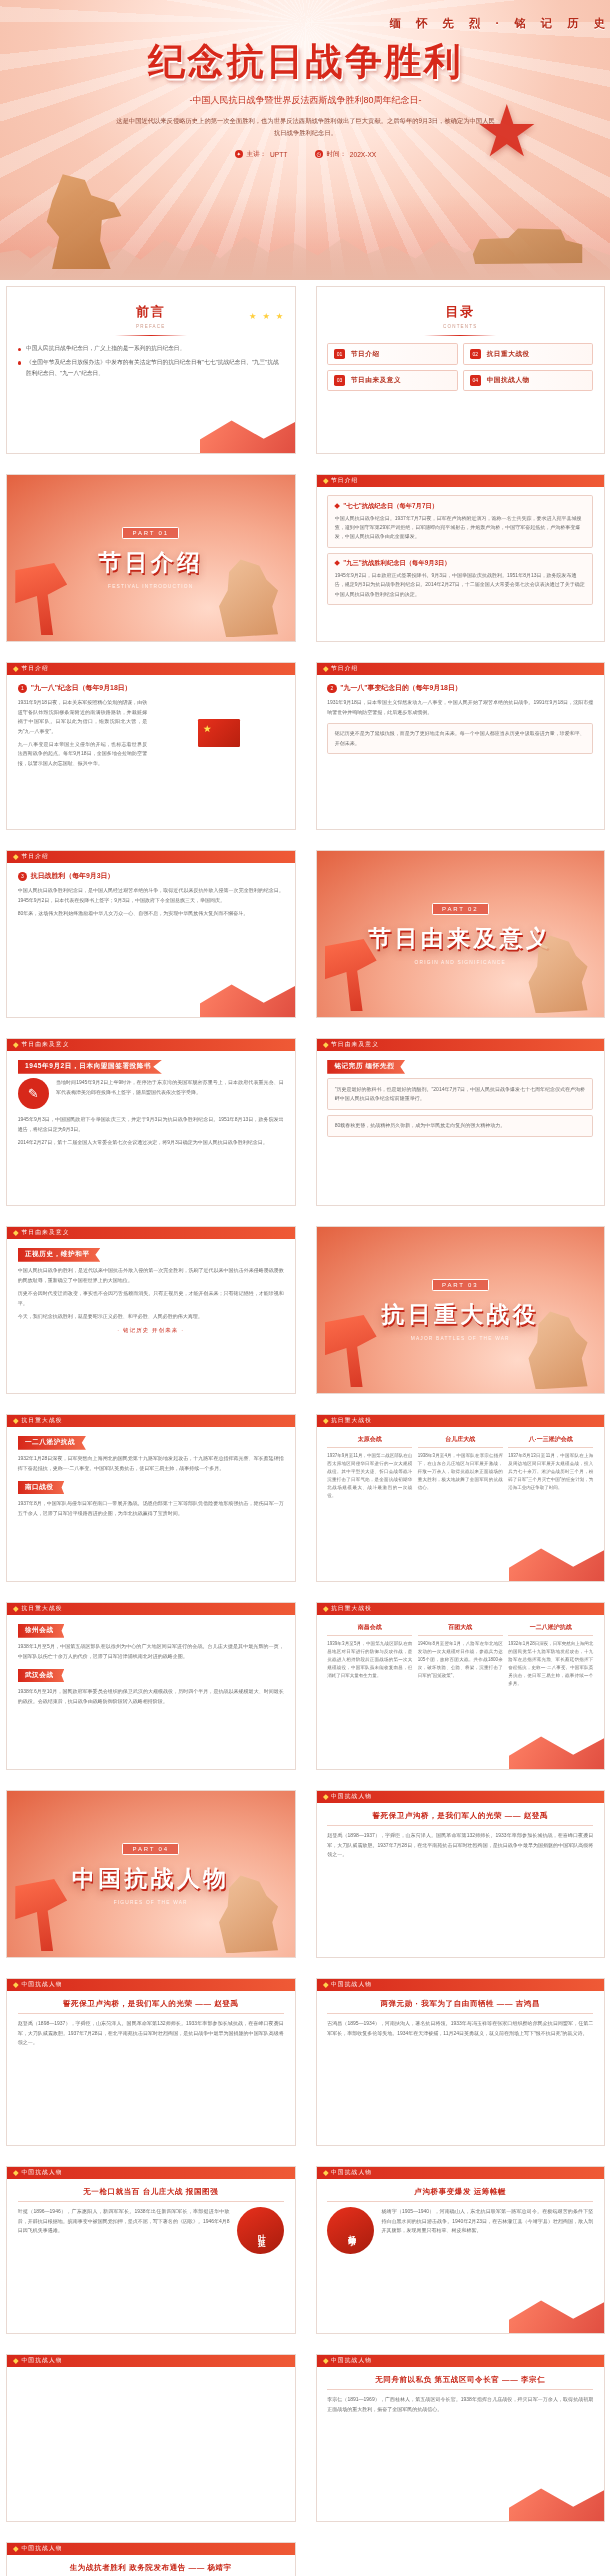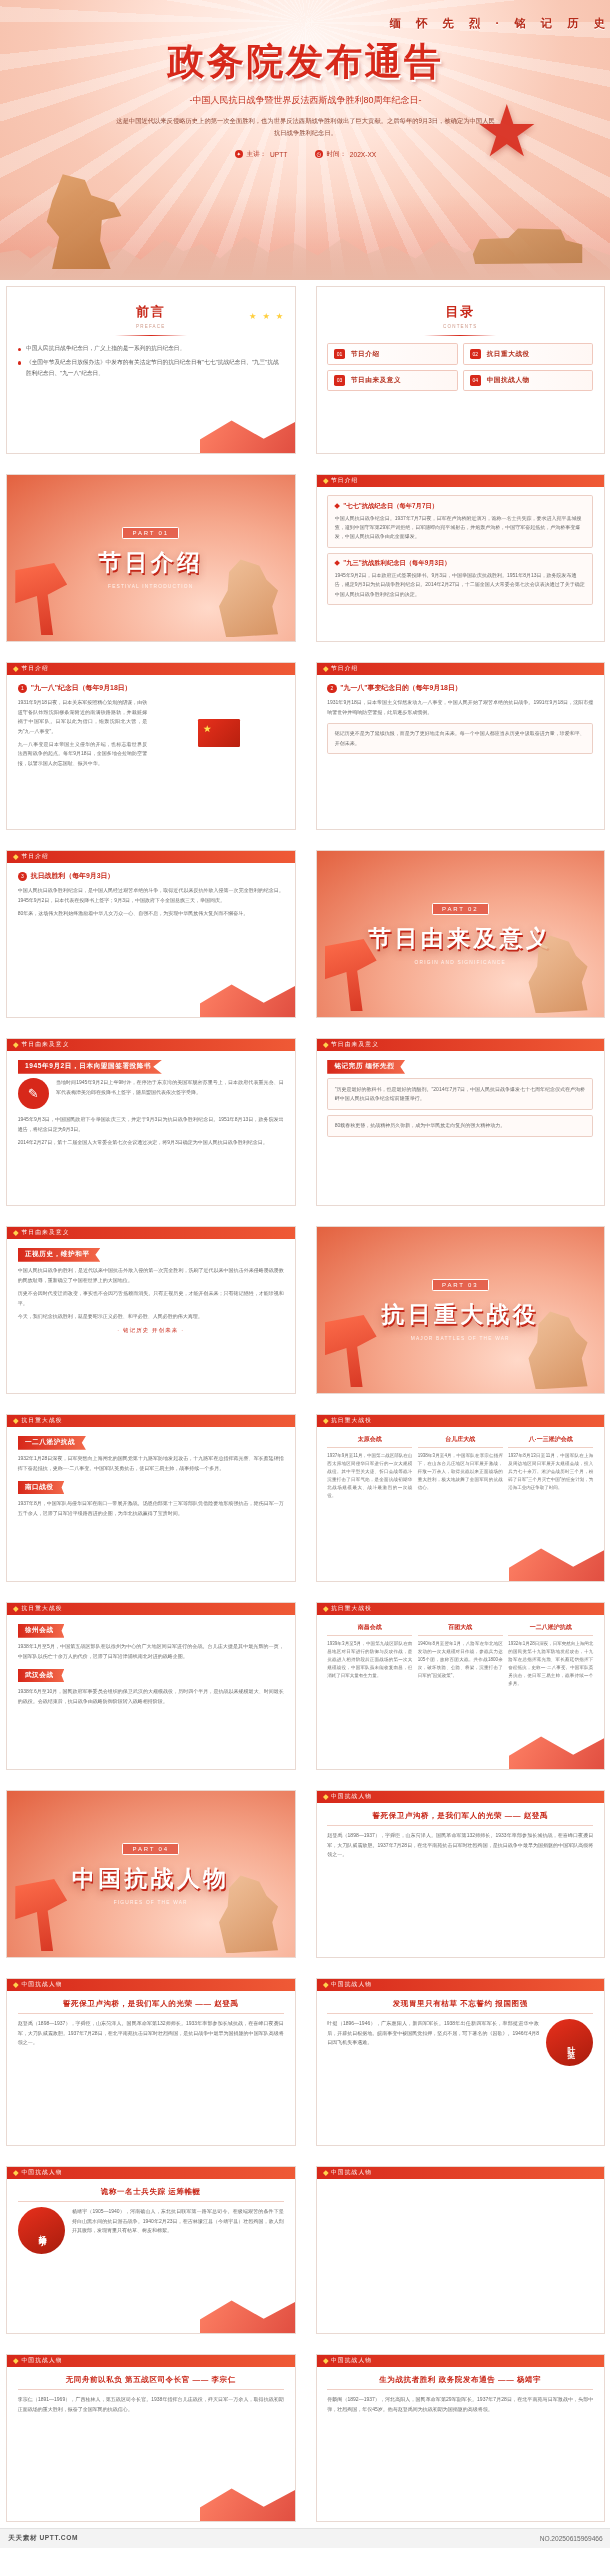--- a/index.html
+++ b/index.html
@@ -350,7 +350,7 @@
     <div class="soldier"></div>
     <div class="tank"></div>
     <div class="cover-top-text">缅 怀 先 烈 · 铭 记 历 史</div>
-    <div class="cover-title">政务院发布通告</div>
+    <div class="cover-title">纪念抗日战争胜利</div>
     <div class="cover-sub">-中国人民抗日战争暨世界反法西斯战争胜利80周年纪念日-</div>
     <div class="cover-desc">这是中国近代以来反侵略历史上的第一次全面胜利，也为世界反法西斯战争胜利做出了巨大贡献。之后每年的9月3日，被确定为中国人民抗日战争胜利纪念日。</div>
     <div class="cover-meta">

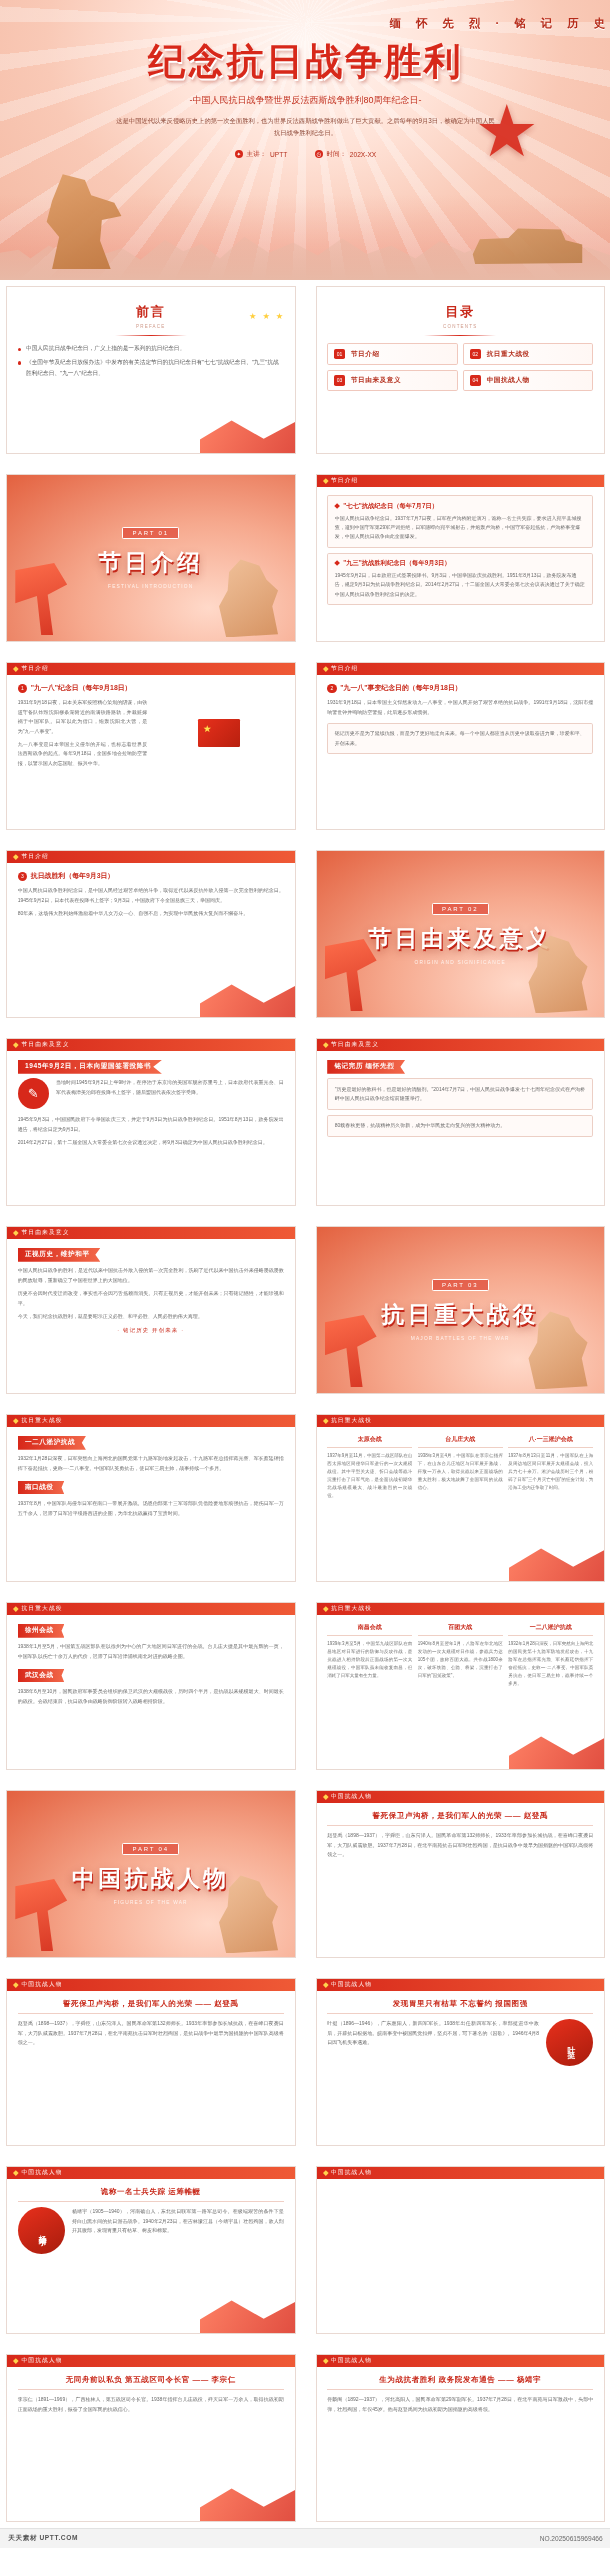--- a/index.html
+++ b/index.html
@@ -624,6 +624,14 @@
       </div>
     </div>
 
+    <div class="slide person-slide">
+      <div class="band">中国抗战人物</div>
+      <div class="slide-body">
+        <div class="p-title">两弹元勋 · 我军为了自由而牺牲 —— 吉鸿昌</div>
+        <div class="p-rule"></div>
+        <p class="para">吉鸿昌（1895—1934），河南扶沟人，著名抗日将领。1933年与冯玉祥等在张家口组织察哈尔民众抗日同盟军，任第二军军长，率部收复多伦等失地。1934年在天津被捕，11月24日英勇就义，就义前在刑场上写下"恨不抗日死"的就义诗。</p>
+      </div>
+    </div>
 
 
     <div class="slide person-slide">

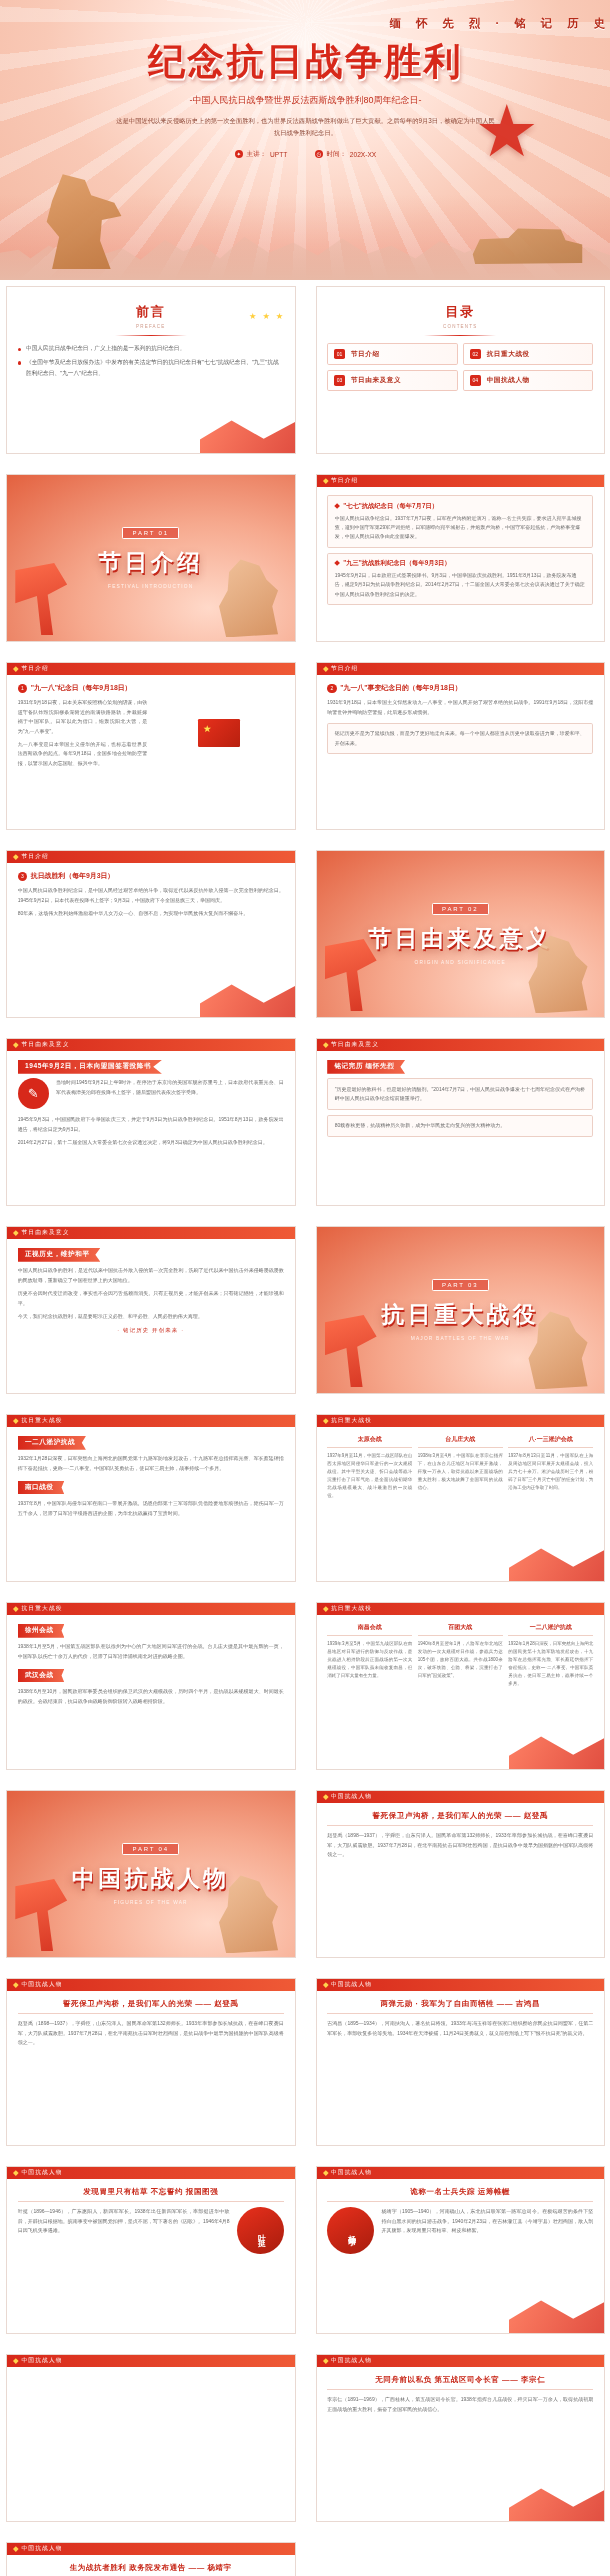--- a/index.html
+++ b/index.html
@@ -637,7 +637,7 @@
     <div class="slide person-slide">
       <div class="band">中国抗战人物</div>
       <div class="slide-body">
-        <div class="p-title">发现胃里只有枯草 不忘誓约 报国图强</div>
+        <div class="p-title">无一枪口就当百 台儿庄大战 报国图强</div>
         <div class="p-rule"></div>
         <div style="display:flex;gap:7.2px;align-items:flex-start">
           <p class="para">叶挺（1896—1946），广东惠阳人，新四军军长。1938年出任新四军军长，率部挺进华中敌后，开辟抗日根据地。皖南事变中被国民党扣押，坚贞不屈，写下著名的《囚歌》。1946年4月8日因飞机失事遇难。</p>

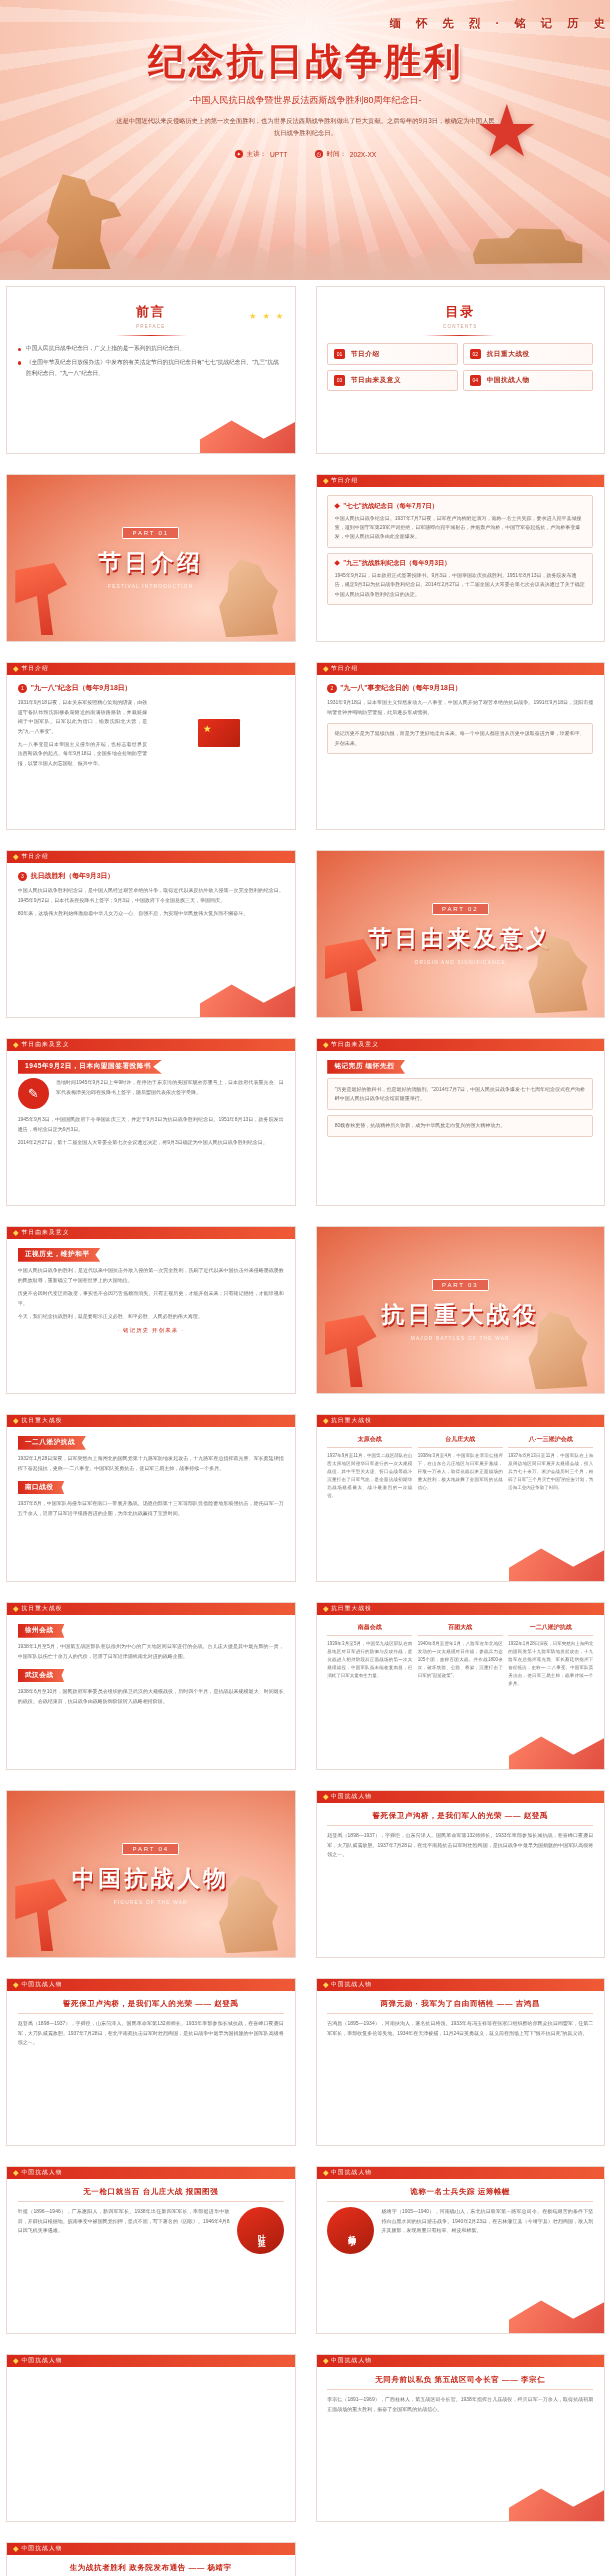--- a/index.html
+++ b/index.html
@@ -649,7 +649,7 @@
     <div class="slide person-slide">
       <div class="band">中国抗战人物</div>
       <div class="slide-body">
-        <div class="p-title">诡称一名士兵失踪 运筹帷幄</div>
+        <div class="p-title">卢沟桥事变爆发 运筹帷幄</div>
         <div class="p-rule"></div>
         <div style="display:flex;gap:7.2px;align-items:flex-start">
           <div class="figure-box">杨靖宇</div>

